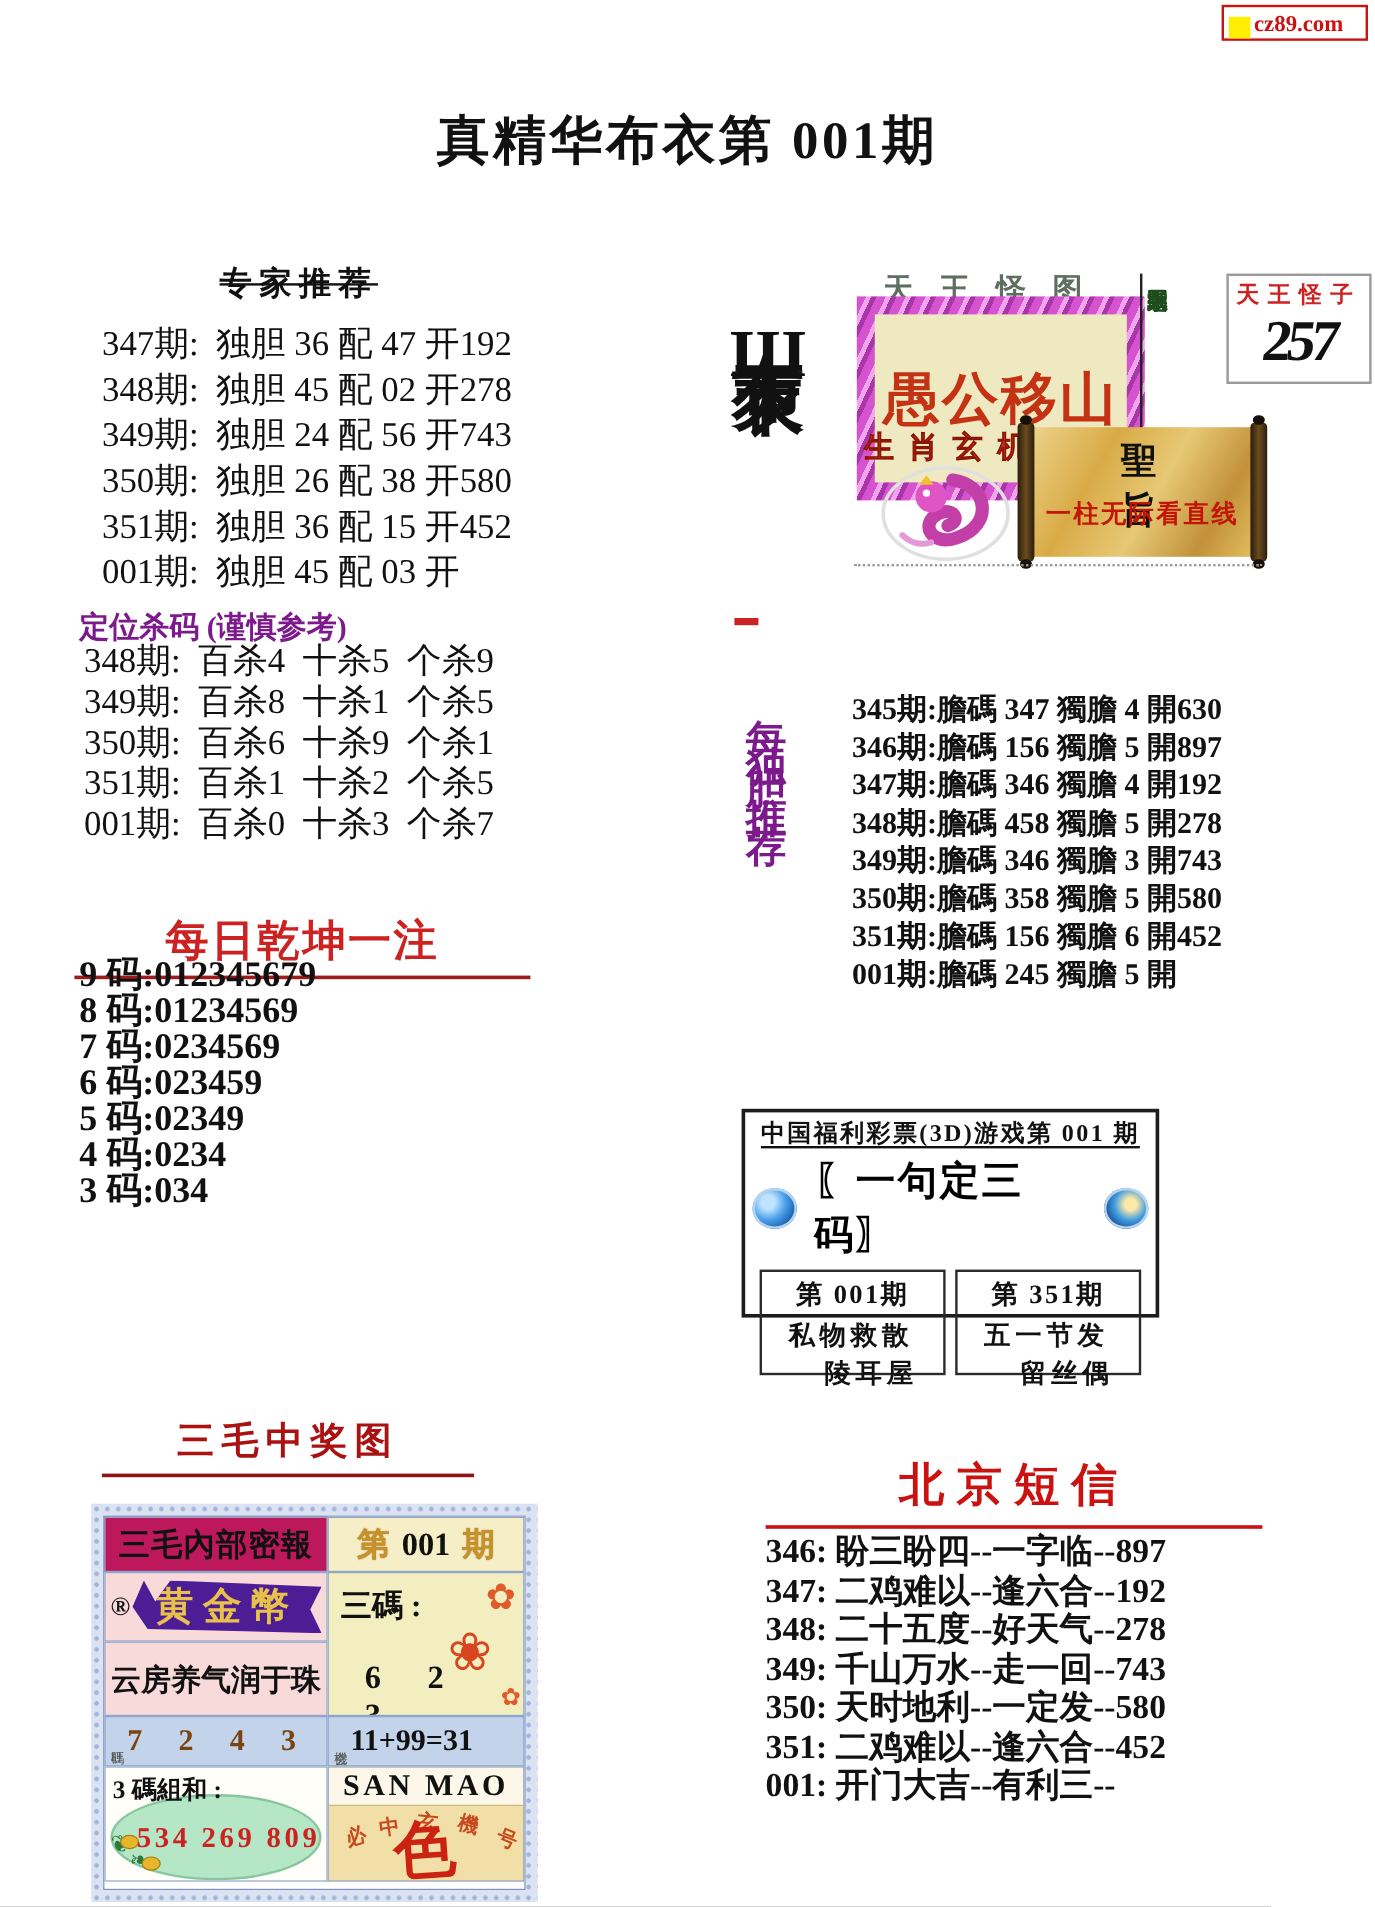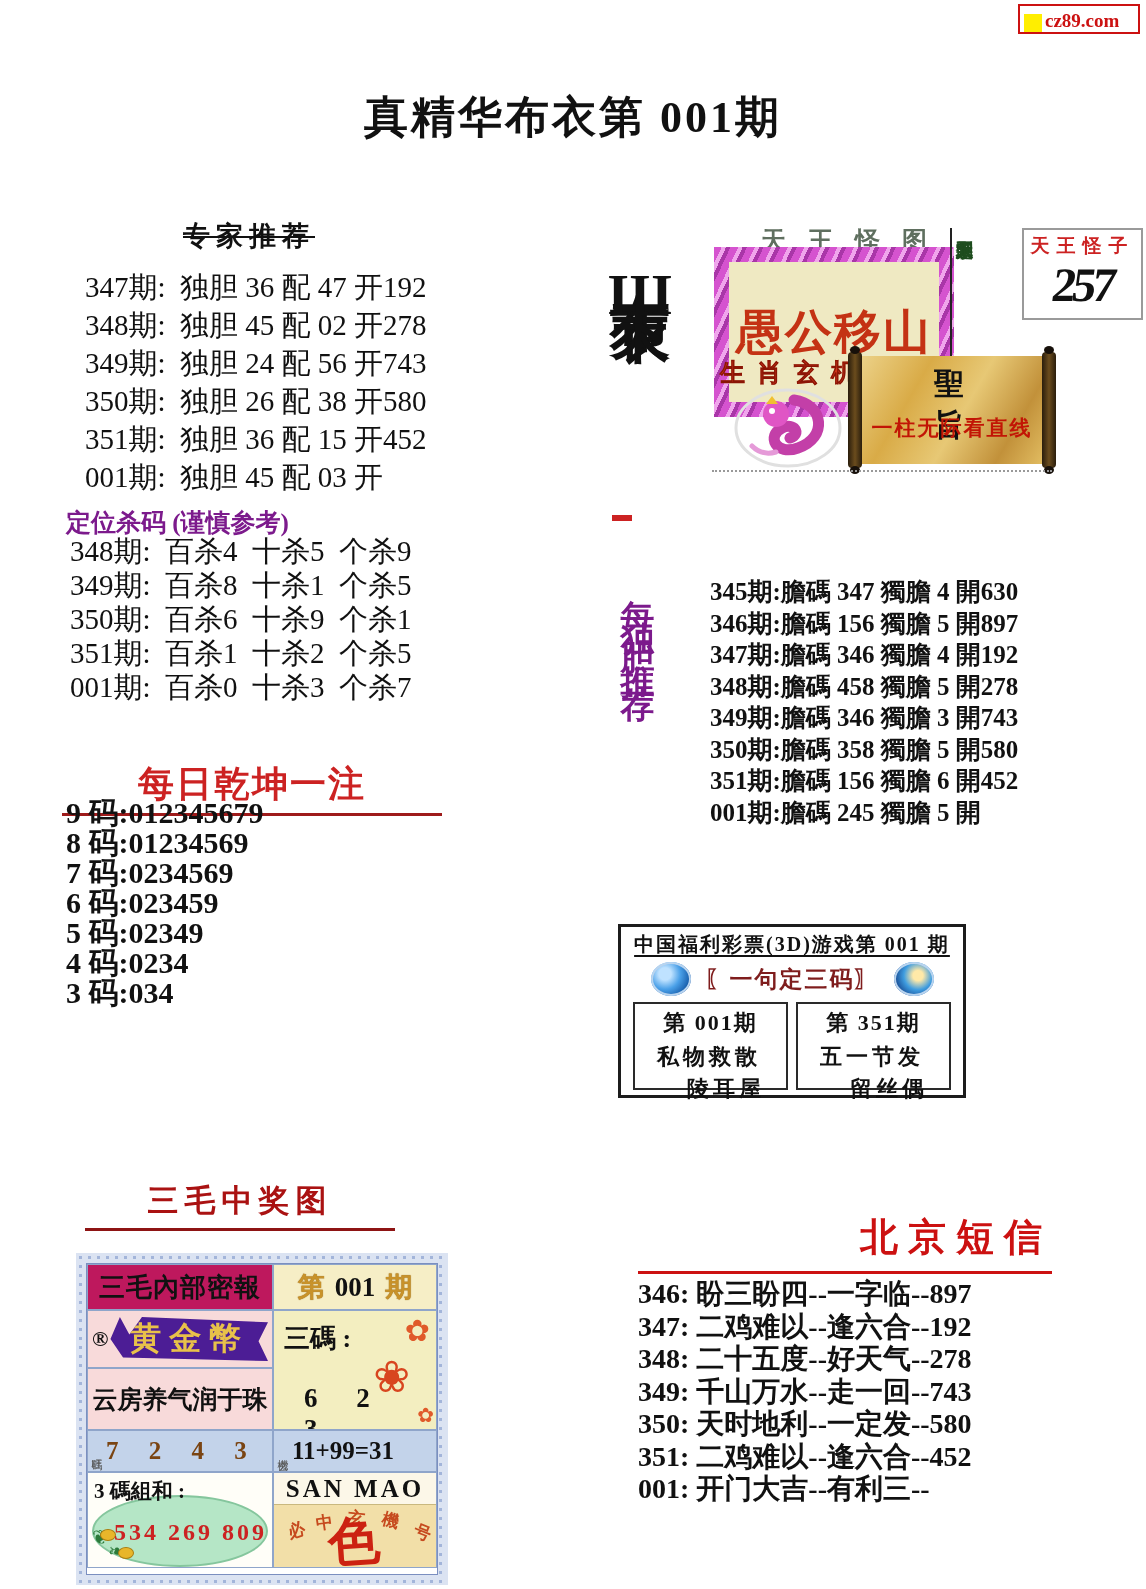--- a/index.html
+++ b/index.html
@@ -86,7 +86,7 @@
   .dandan-rows { top:576px; left:710px; font-size:25px; font-weight:bold; line-height:31.5px; }
 
   
-  .guaitu-hd { top:224px; left:736px; color:#5f6f5f; font-size:25px; font-weight:bold; letter-spacing:22px;margin-left:25px; }
+  .guaitu-hd { top:224px; left:736px; color:#5f6f5f; font-size:25px; font-weight:bold; letter-spacing:22px; }
   .yugong-outer { top:247px; left:714px; width:240px; height:170px; padding:15px;
     background:repeating-linear-gradient(115deg,#d553cf 0 7px,#f0a5ec 7px 11px,#a936a8 11px 15px); }
   .yugong-inner { width:100%; height:100%; background:#efe9c2; display:flex; align-items:center; justify-content:center; }

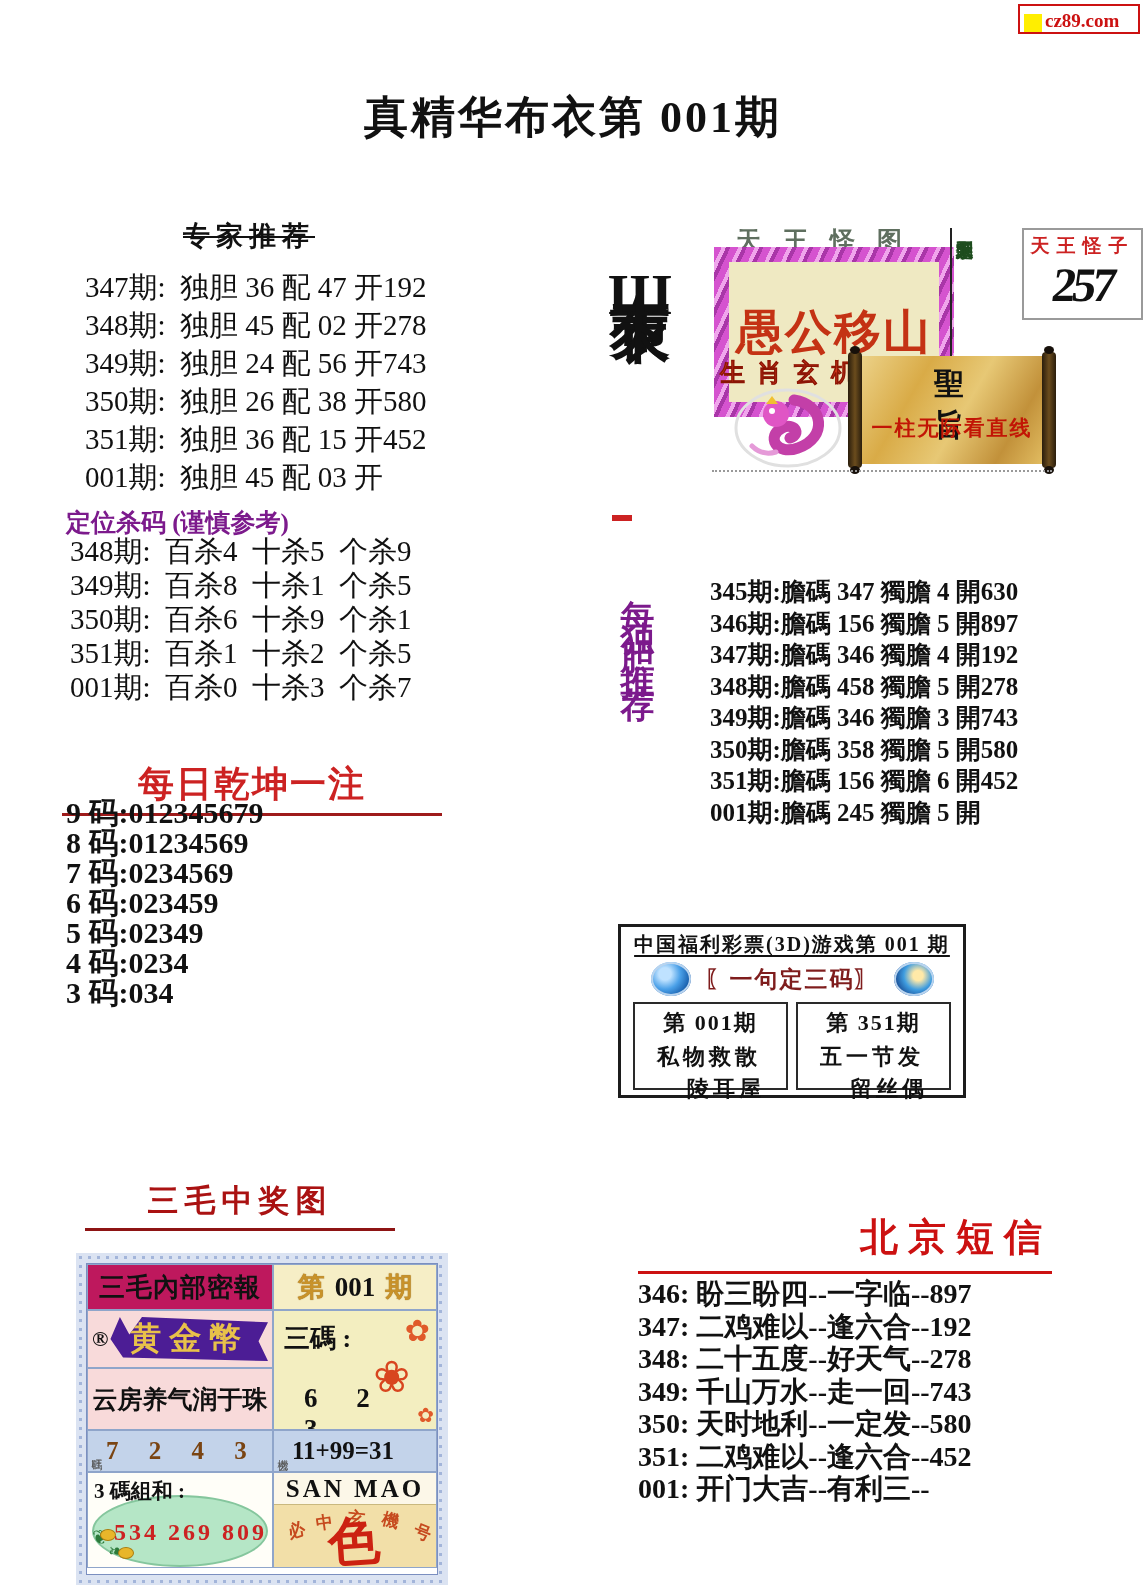--- a/index.html
+++ b/index.html
@@ -116,7 +116,7 @@
   .globe { width:40px; height:34px; border-radius:50%;
     background:radial-gradient(circle at 35% 35%, #bfe2ff 0 18%, #4aa0e8 45%, #0d4f9e 80%); box-shadow:0 0 0 2px #b9d4ef inset; }
   .globe.g2 { background:radial-gradient(circle at 60% 40%, #ffe9a8 0 16%, #3f9de0 45%, #123d86 80%); }
-  .yiju-title { color:#7f1d1d; font-size:23px; font-weight:900; letter-spacing:2px; }
+  .yiju-title { color:#000000; font-size:33px; font-weight:900; letter-spacing:2px; }
   .yiju-cols { display:flex; gap:8px; margin-top:6px; padding:0 6px; }
   .yiju-box { flex:1; border:2px solid #2a2a2a; height:88px; padding-top:4px; }
   .yiju-box .iss { text-align:center; font-size:22px; font-weight:900; letter-spacing:2px; }

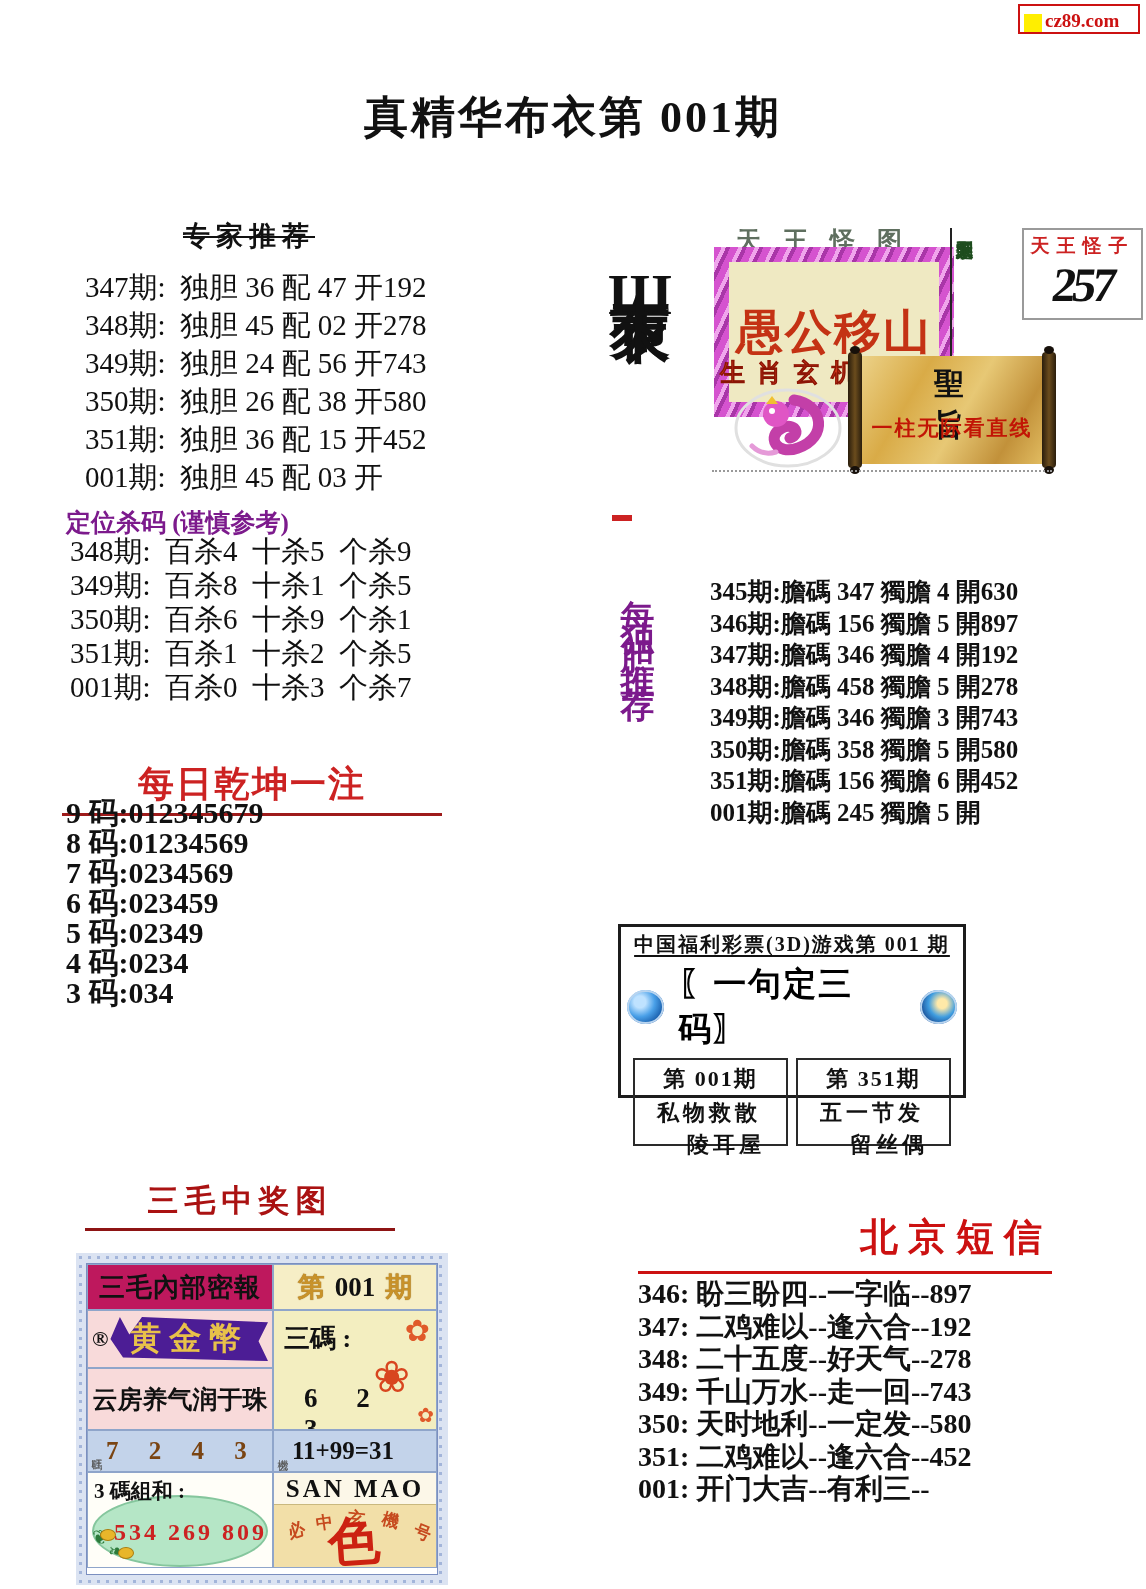--- a/index.html
+++ b/index.html
@@ -124,7 +124,7 @@
   .yiju-box .l2 { padding-left:52px; font-size:22px; font-weight:900; margin-top:2px; letter-spacing:4px; }
 
   
-  .bj-wrap { top:1212px; left:638px; width:414px; border-bottom:3px solid #cc1111; padding-bottom:8px; text-align:right; }
+  .bj-wrap { top:1212px; left:638px; width:414px; border-bottom:3px solid #cc1111; padding-bottom:8px; text-align:center; }
   .bj-title { color:#cc1111; font-size:38px; font-weight:900; letter-spacing:10px; }
   .bj-rows { top:1278px; left:638px; font-size:28px; font-weight:bold; line-height:32.5px; }
 </style>

